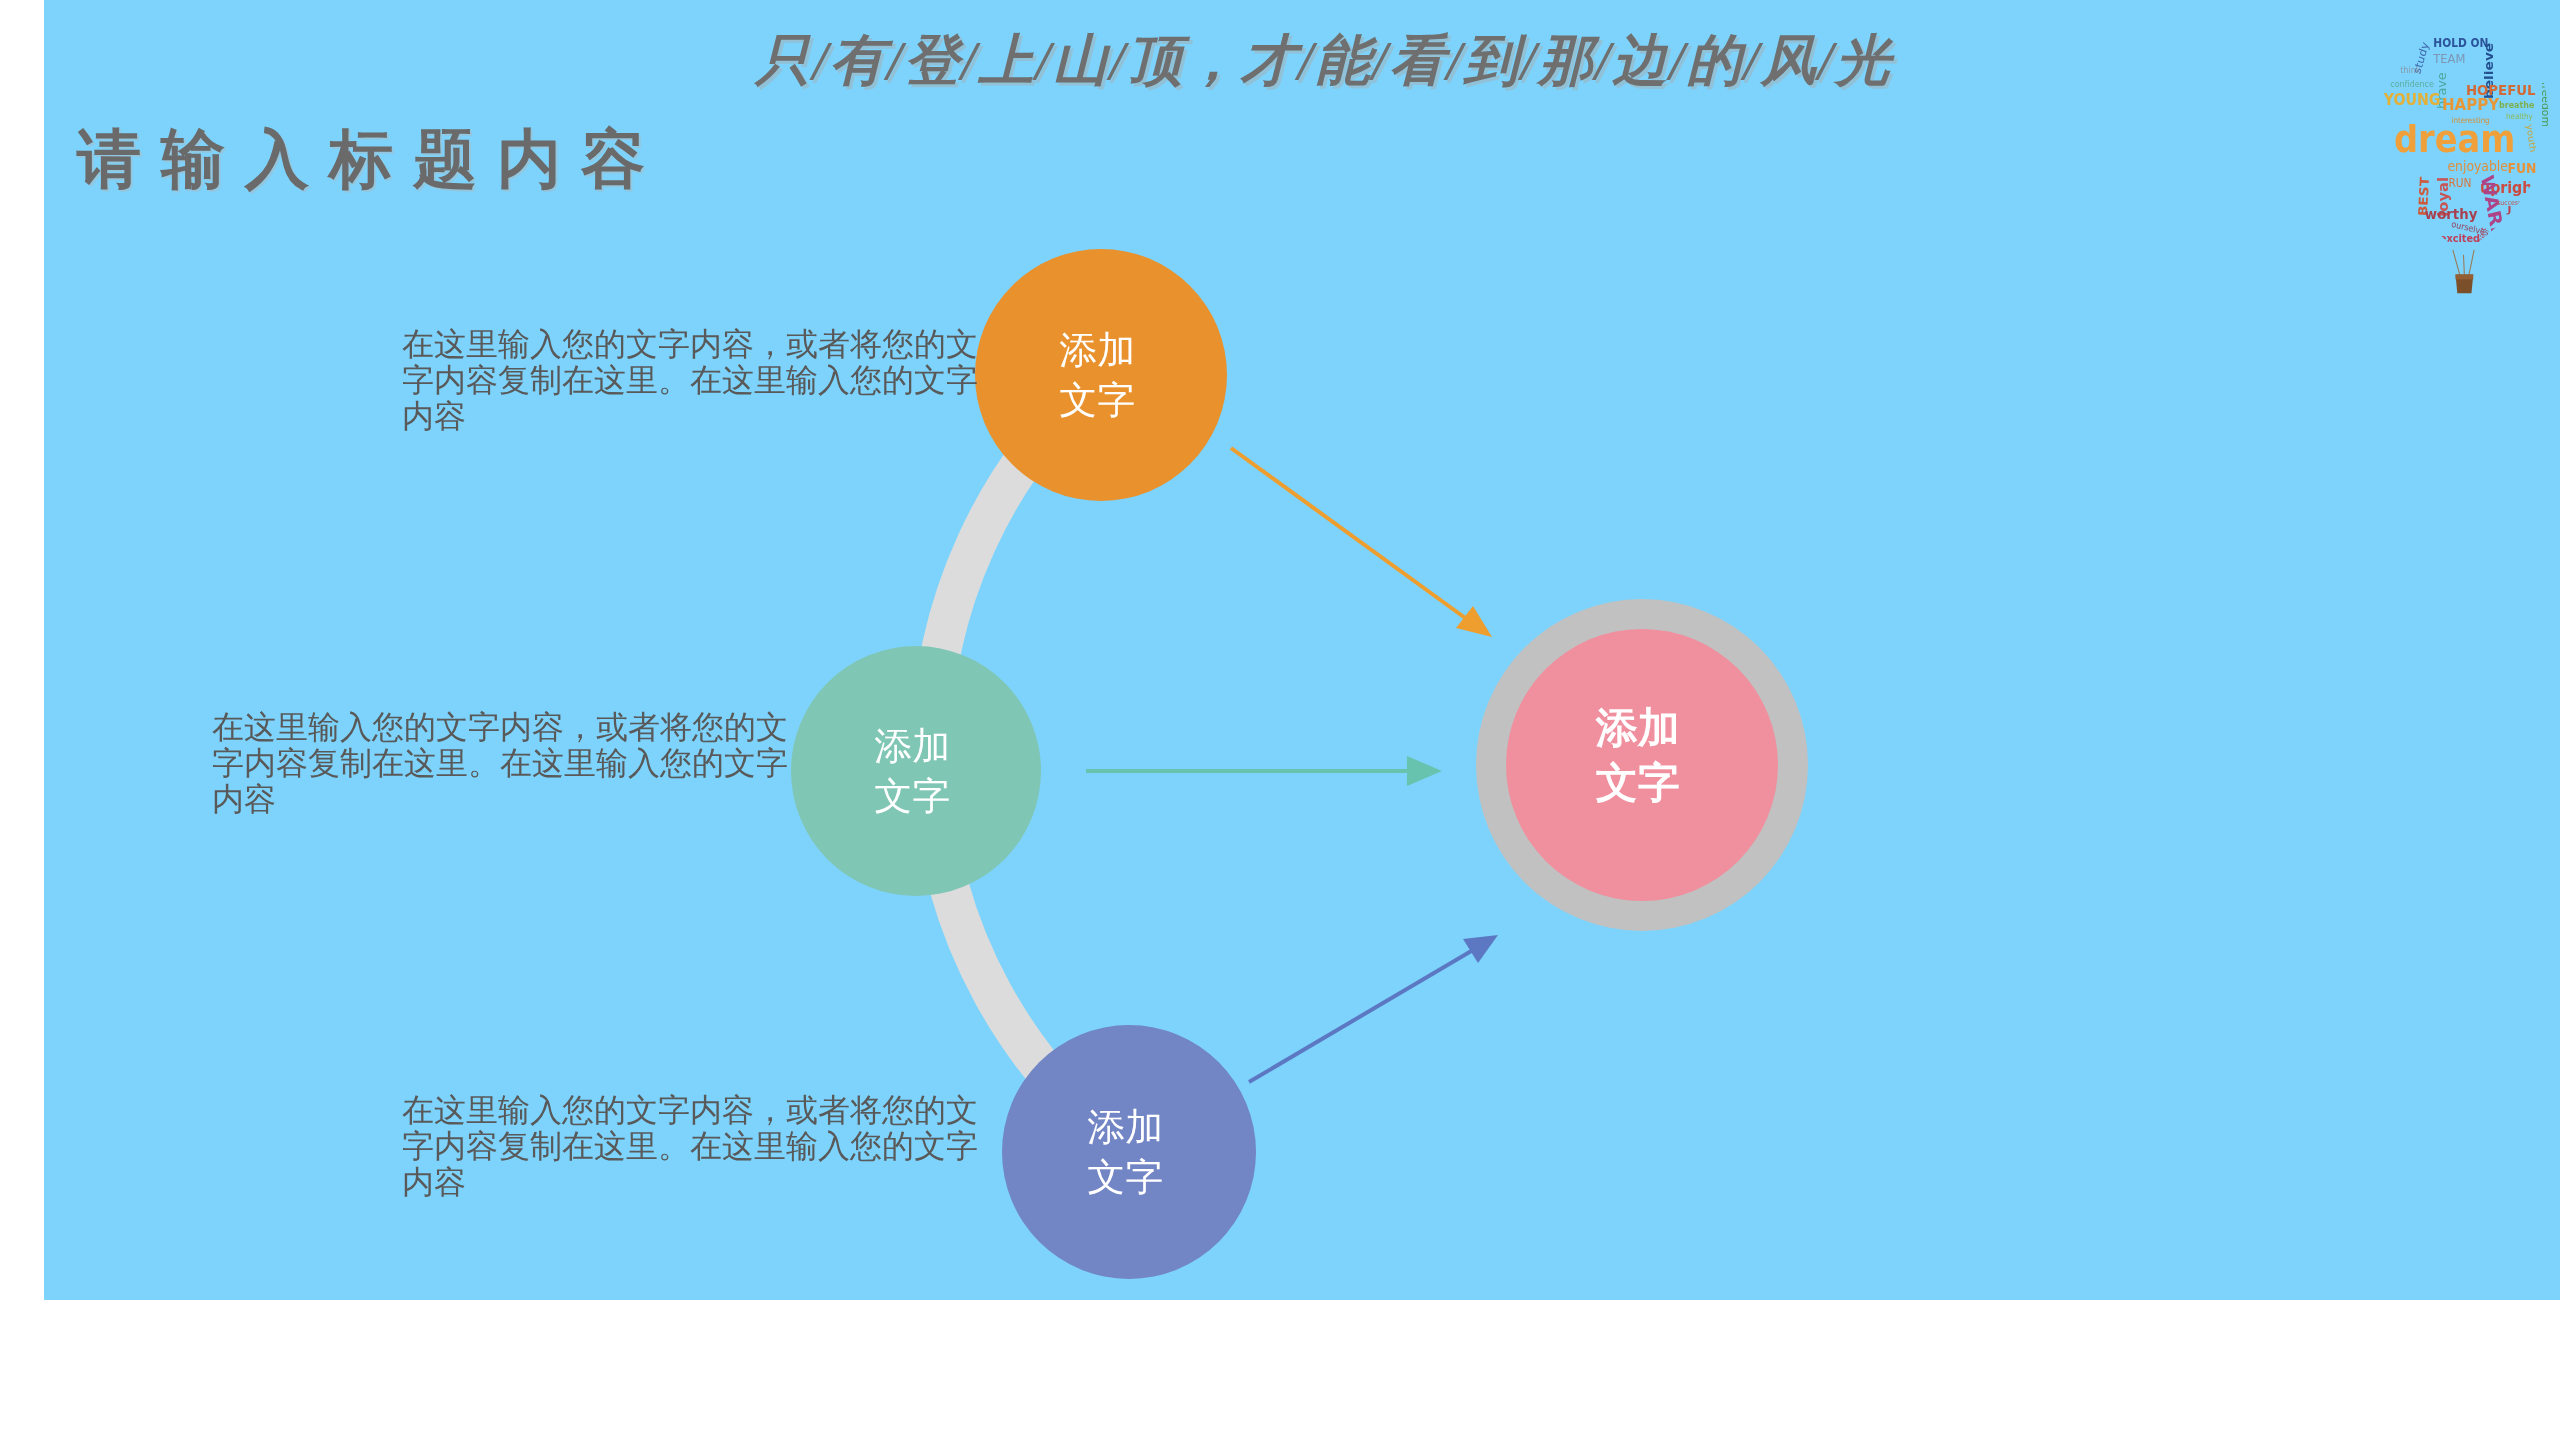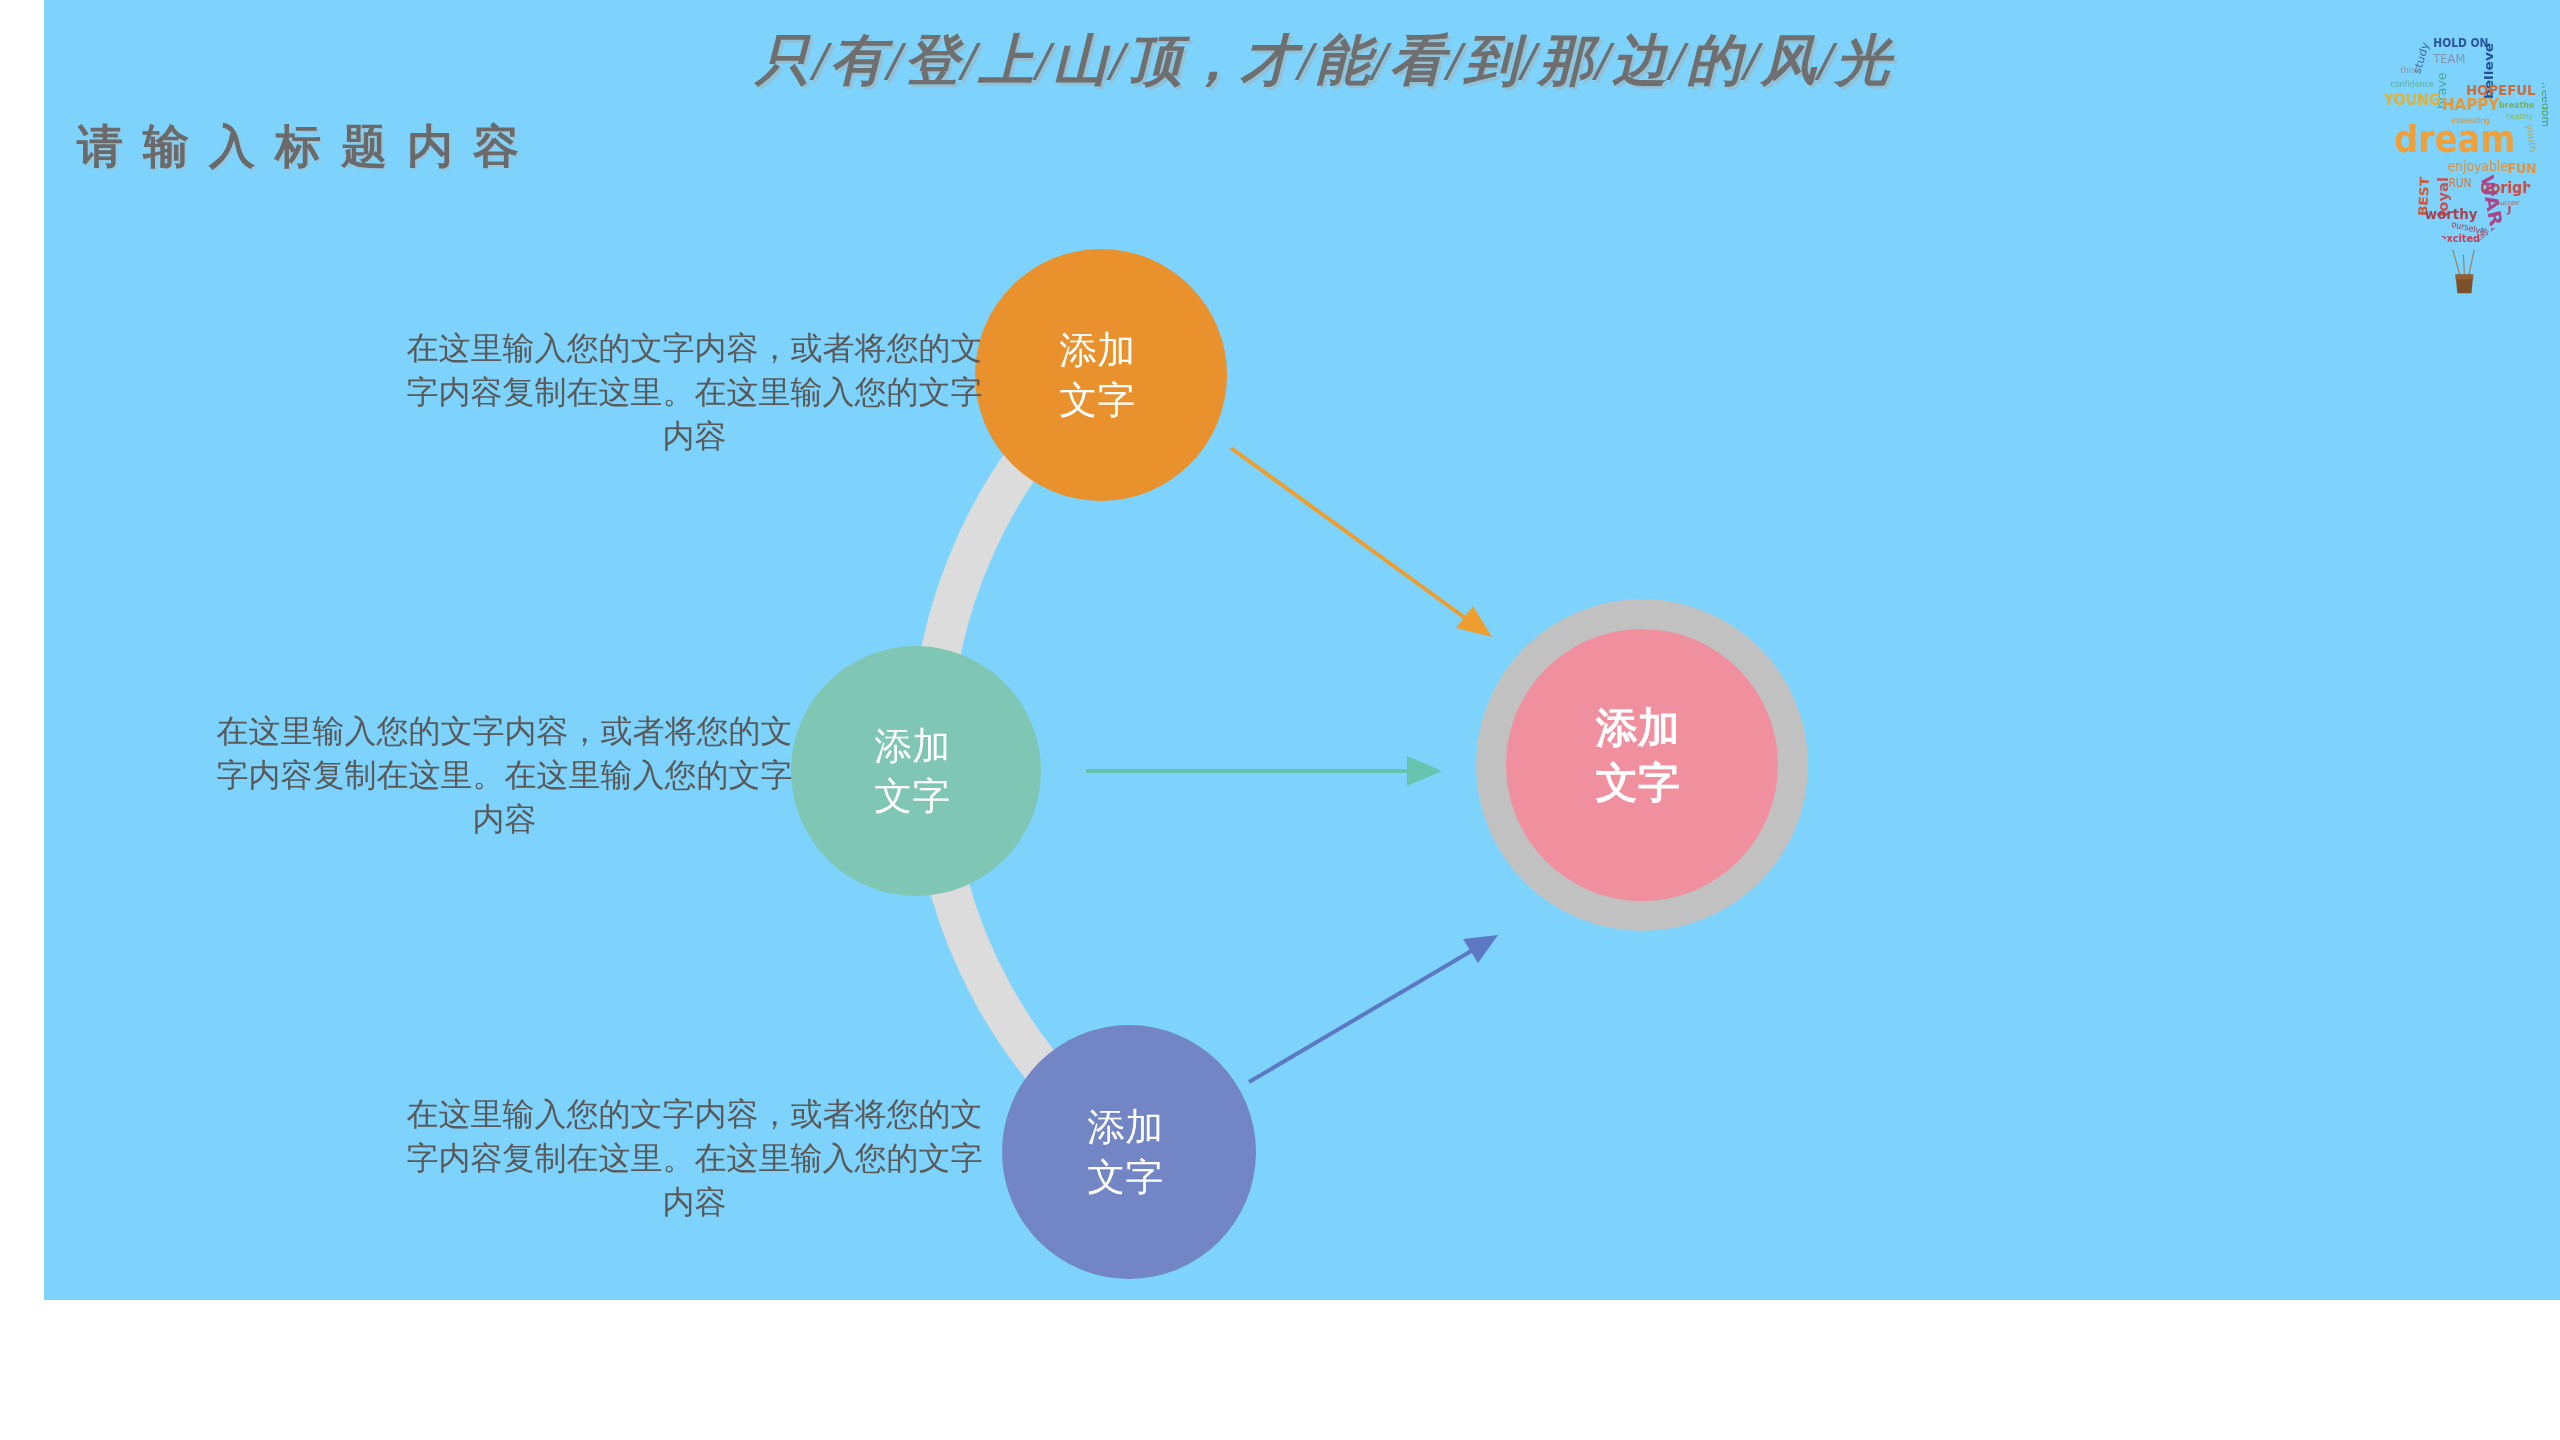--- a/index.html
+++ b/index.html
@@ -35,7 +35,7 @@
     position: absolute;
     top: 116px; left: 33px;
     font-family: "Liberation Serif", "DejaVu Serif", serif;
-    font-size: 46px;
+    font-size: 64px;
     font-weight: bold;
     letter-spacing: 20px;
     color: #6a6a6a;

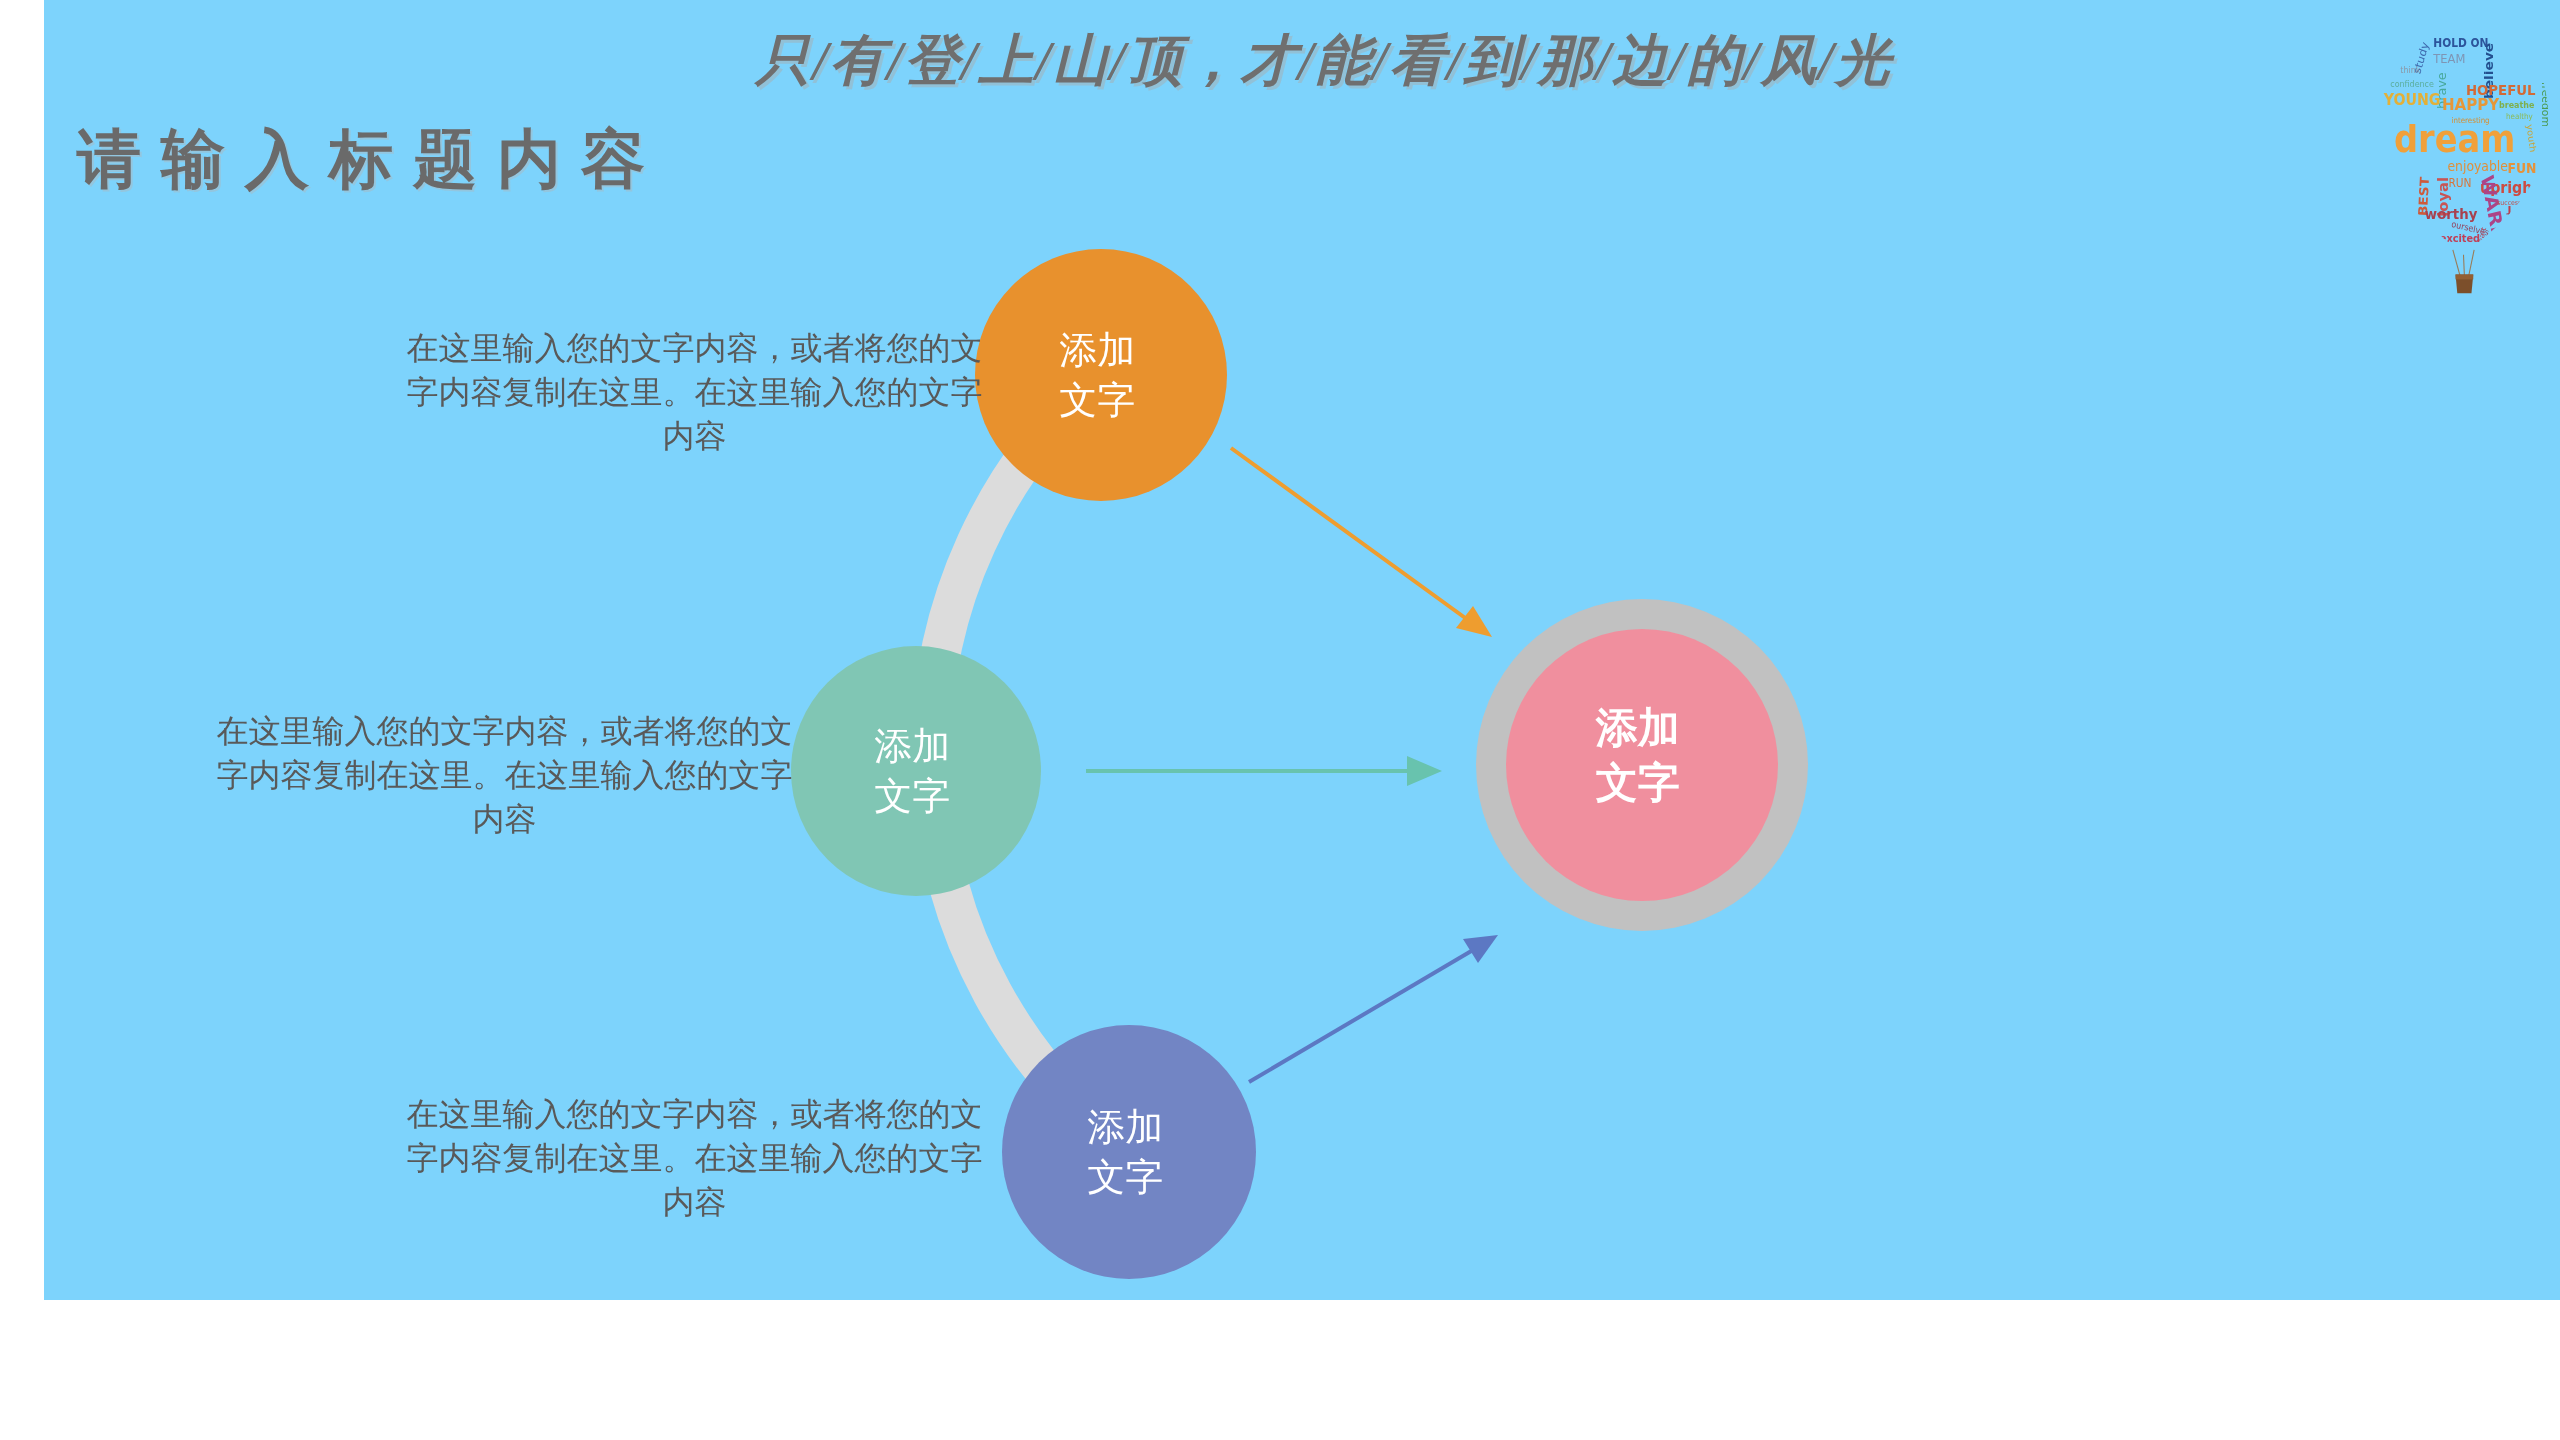--- a/index.html
+++ b/index.html
@@ -94,9 +94,9 @@
     position: absolute;
     width: 585px;
     font-size: 32px;
-    line-height: 44px;
+    line-height: 36px;
     color: #595959;
-    text-align: center;
+    text-align: left;
   }
   .desc-top    { left: 358px;  top: 326px; }
   .desc-middle { left: 168px;  top: 709px; }

